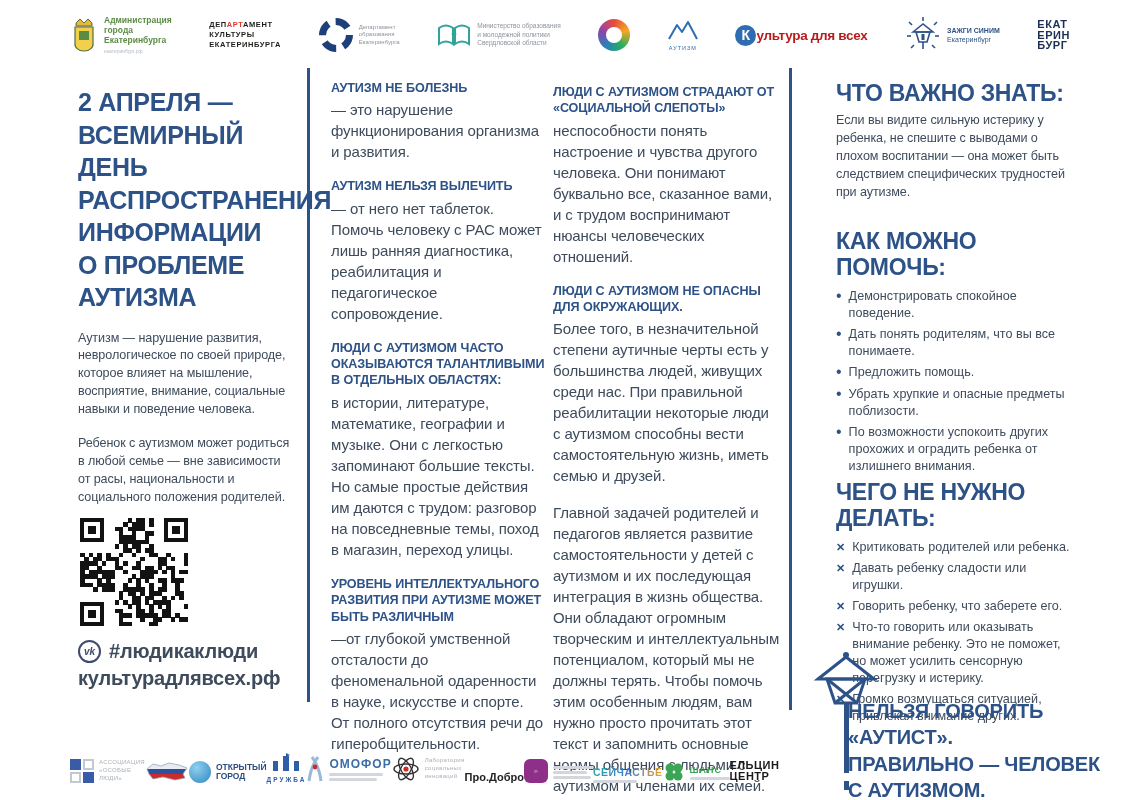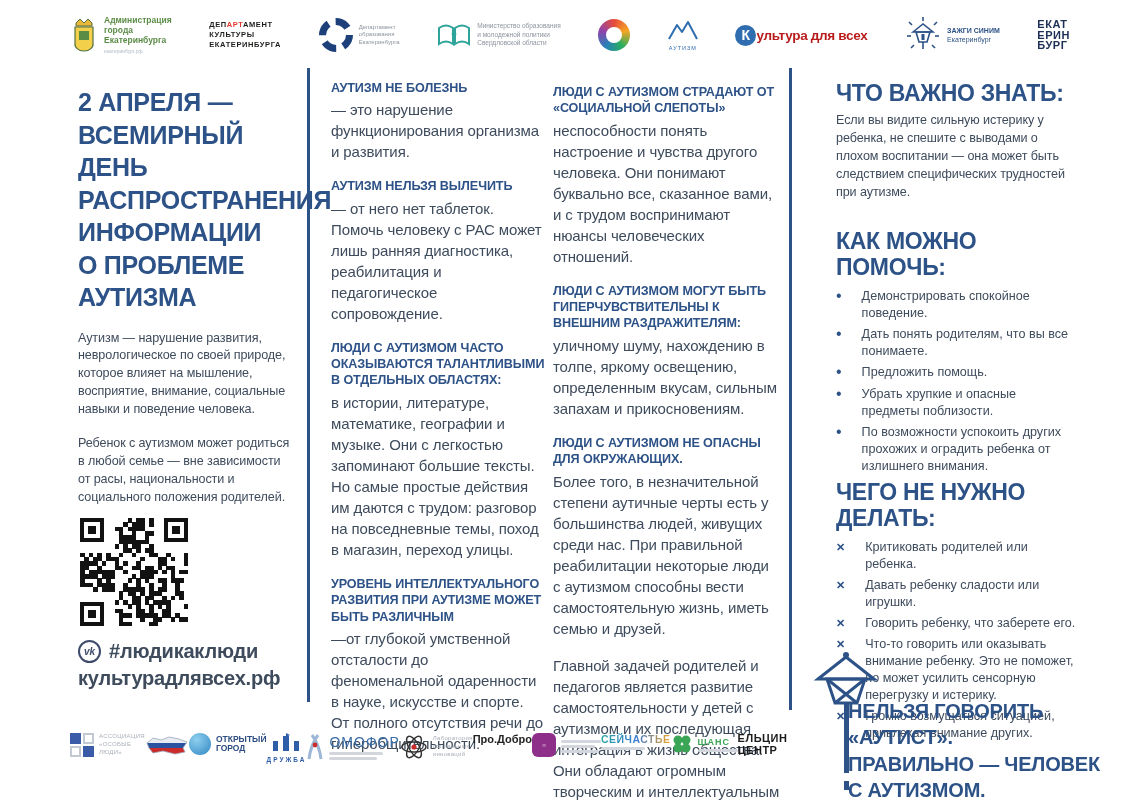--- a/index.html
+++ b/index.html
@@ -484,10 +484,6 @@
         <p class="sec-b">неспособности понять настроение и чувства другого человека. Они понимают буквально все, сказанное вами, и с трудом воспринимают нюансы человеческих отношений.</p>
       </section>
 
-      <section class="sec">
-        <h3 class="sec-h">ЛЮДИ С АУТИЗМОМ МОГУТ БЫТЬ ГИПЕРЧУВСТВИТЕЛЬНЫ К ВНЕШНИМ РАЗДРАЖИТЕЛЯМ:</h3>
-        <p class="sec-b">уличному шуму, нахождению в толпе, яркому освещению, определенным вкусам, сильным запахам и прикосновениям.</p>
-      </section>
 
       <section class="sec">
         <h3 class="sec-h">ЛЮДИ С АУТИЗМОМ НЕ ОПАСНЫ ДЛЯ ОКРУЖАЮЩИХ.</h3>

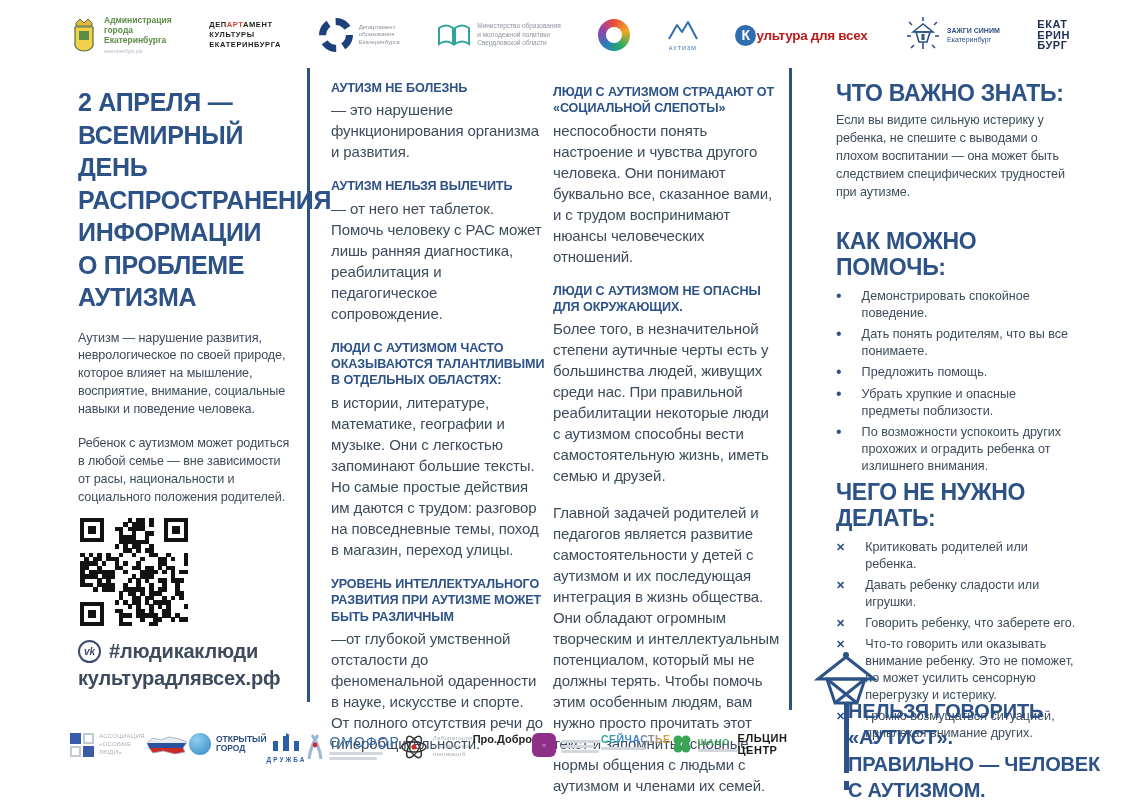--- a/index.html
+++ b/index.html
@@ -63,7 +63,7 @@
 
   .help-head{margin-top:26px}
   ul.blist{list-style:none;margin-top:7px}
-  ul.blist li{display:flex;gap:20px;margin-bottom:4px;font-size:12.6px;line-height:1.35;color:var(--body)}
+  ul.blist li{display:flex;gap:7px;margin-bottom:4px;font-size:12.6px;line-height:1.35;color:var(--body)}
   .dot-marker::before{content:"•";color:var(--navy);font-size:16px;line-height:1}
   .x-marker::before{content:"✕";color:var(--navy);font-weight:700;font-size:11px;line-height:1.5}
   .dont-head{}

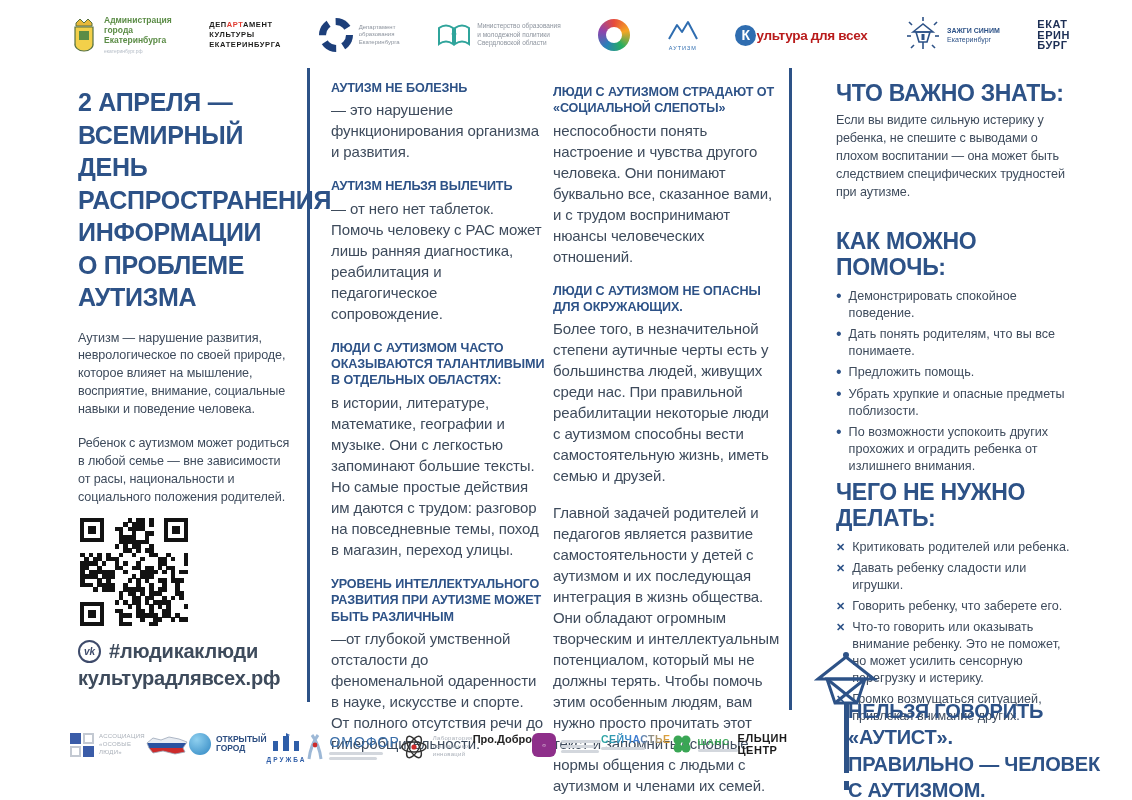--- a/index.html
+++ b/index.html
@@ -88,7 +88,7 @@
 
   
   .bottom-band{position:absolute;left:70px;top:733px;width:700px;height:50px;
-    display:flex;align-items:flex-start;justify-content:space-between}
+    display:flex;align-items:flex-end;justify-content:space-between}
   .flogo{display:flex;align-items:center;gap:5px}
   .sq-grid{display:grid;grid-template-columns:11px 11px;grid-template-rows:11px 11px;gap:2px}
   .sq-grid .f{background:#3a5ca8}

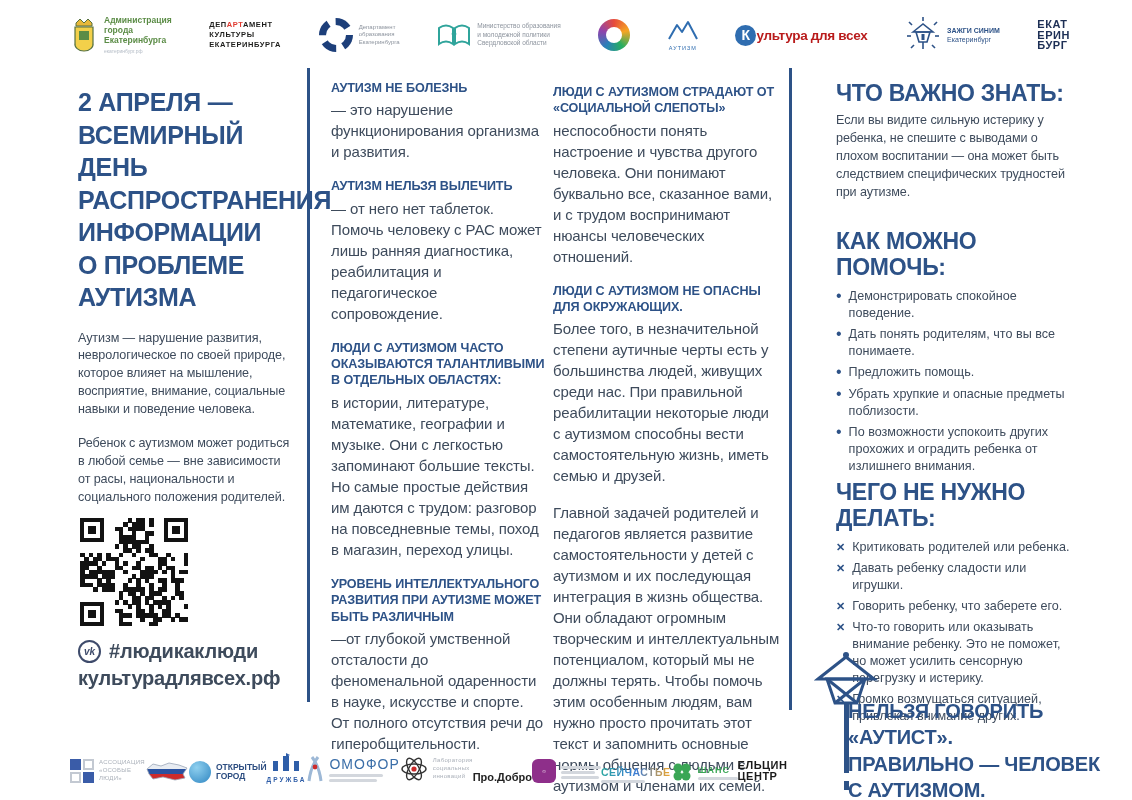--- a/index.html
+++ b/index.html
@@ -99,7 +99,7 @@
     background:radial-gradient(circle at 35% 30%,#8fd0ef,#2f86c2)}
   .druzhba{text-align:center}
   .druzhba-label{font-size:6.5px;letter-spacing:2px;color:#2f5ea8;font-weight:700;margin-top:1px}
-  .omofor-label{font-size:14px;font-weight:400;color:#3a6ea8;letter-spacing:1px}
+  .omofor-label{font-size:12px;font-weight:700;color:#3a6ea8;letter-spacing:1px}
   .ph{height:3px;background:#d3d7dd;border-radius:2px;margin-top:2px}
   .pro-dobro{font-size:11px;font-weight:800;color:#222}
   .vp-icon{width:24px;height:24px;border-radius:6px;background:#8e2f8a;color:#fff;

